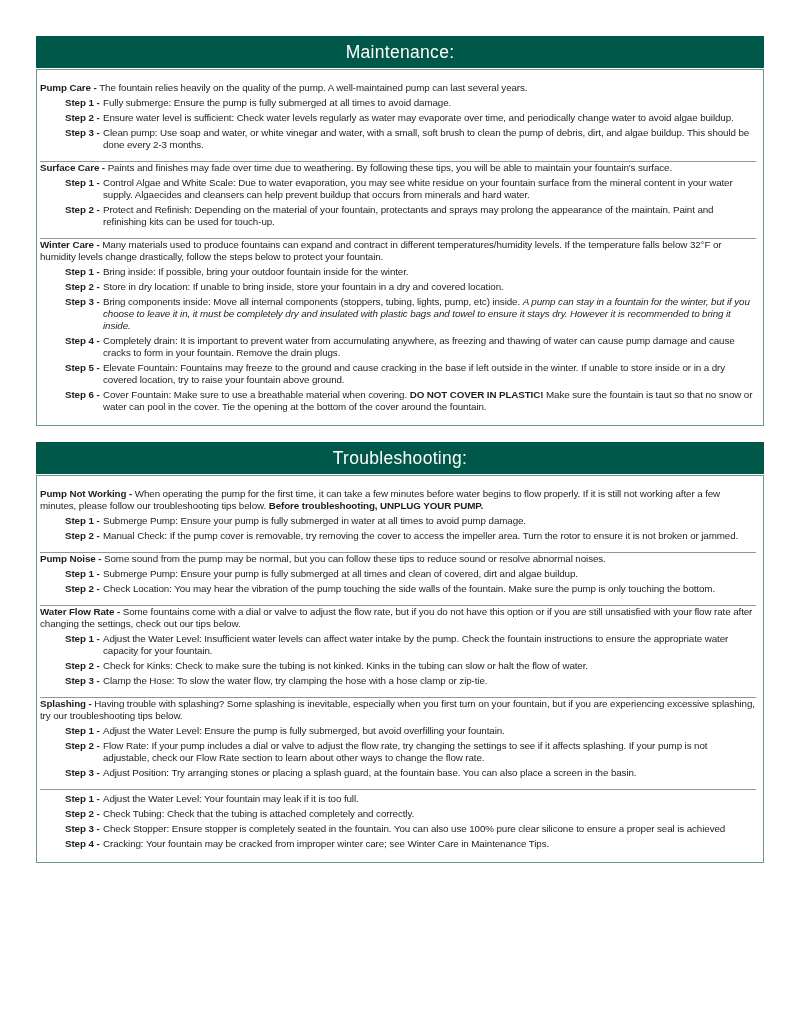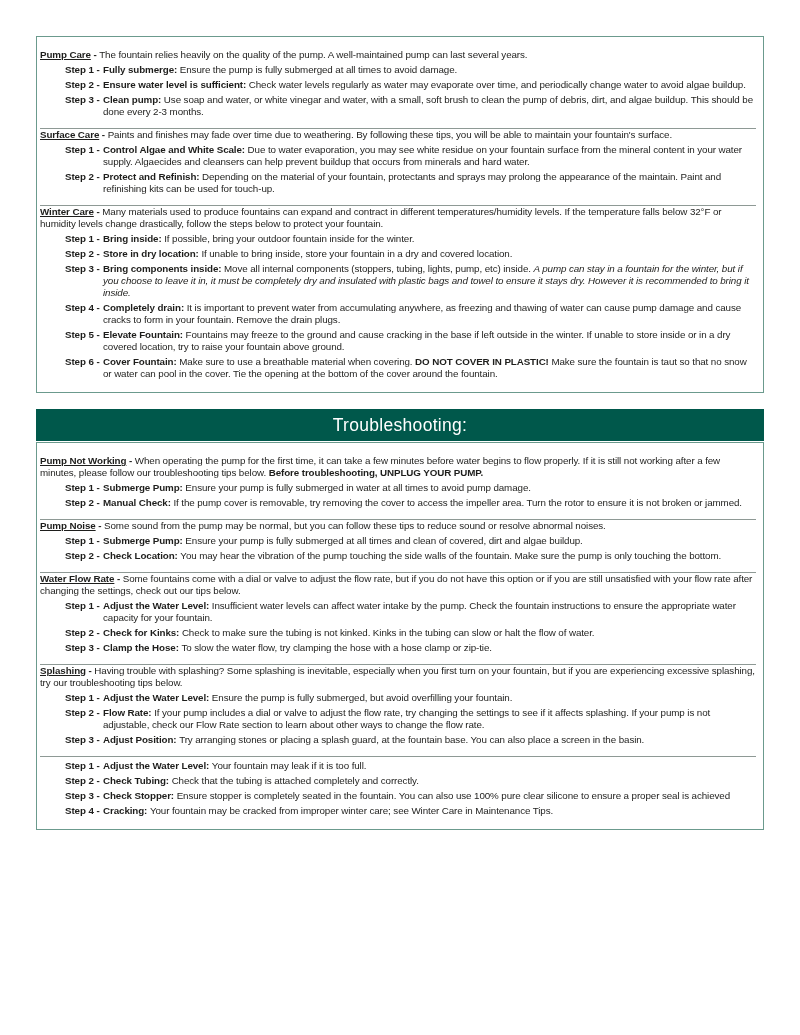--- a/index.html
+++ b/index.html
@@ -66,6 +66,9 @@
 <div class="page">
 
   <div class="section">
+    <div class="section-header">
+      <span>Maintenance:</span>
+    </div>
     <div class="section-box">
       <div>
           <div class="group">

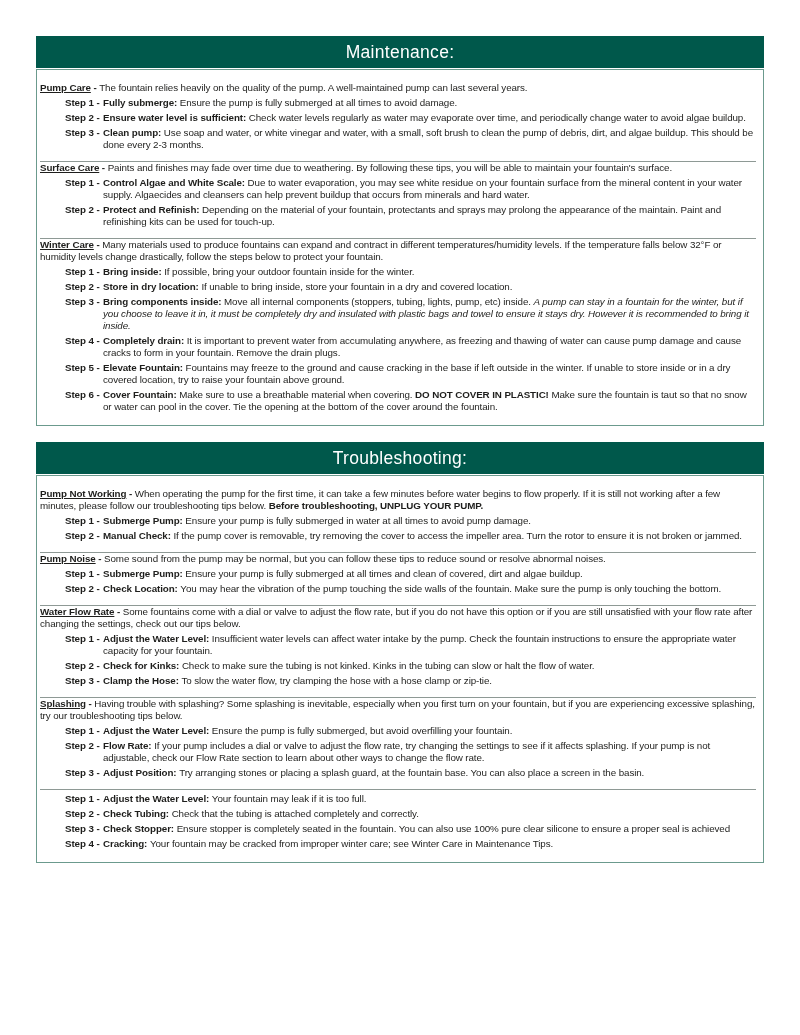--- a/index.html
+++ b/index.html
@@ -42,7 +42,6 @@
   }
   .lead .heading{
     font-weight:bold;
-    text-decoration:underline;
   }
   .lead .dash{font-weight:bold;}
   .step{

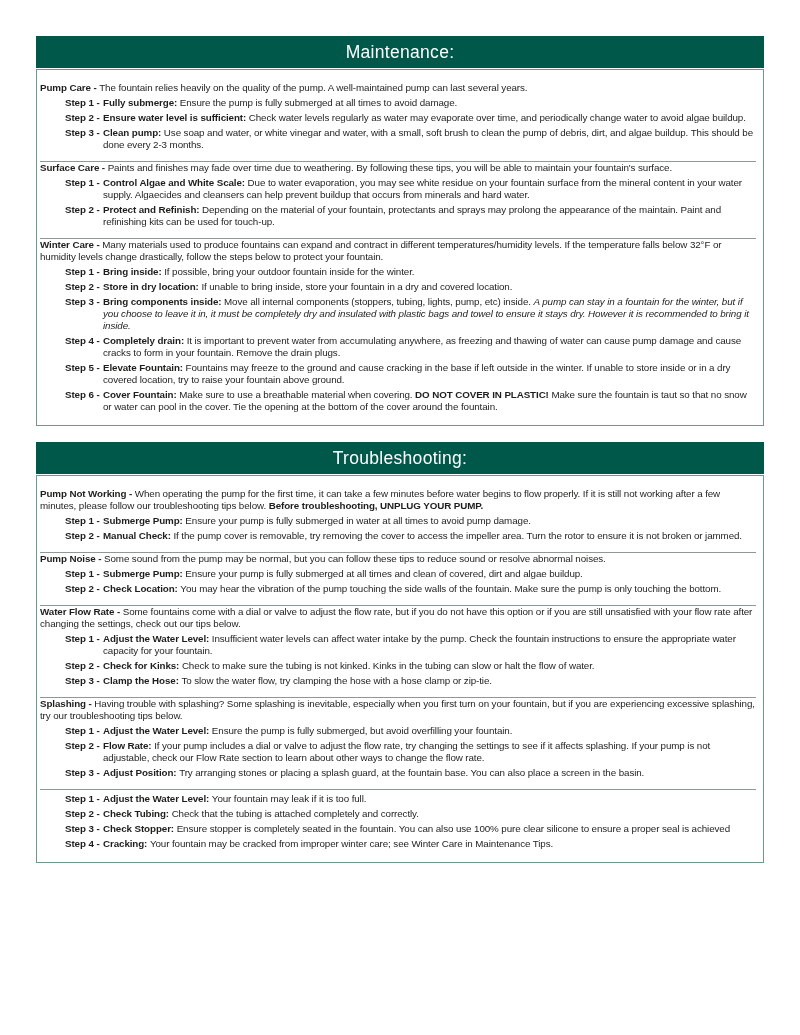--- a/index.html
+++ b/index.html
@@ -55,7 +55,7 @@
     margin-left:-38px;
     font-weight:bold;
   }
-  .step .label{font-weight:bold;}
+  .step .label{font-weight:normal;}
   .seg-bold{font-weight:bold;}
   .seg-italic{font-style:italic;}
 </style>

